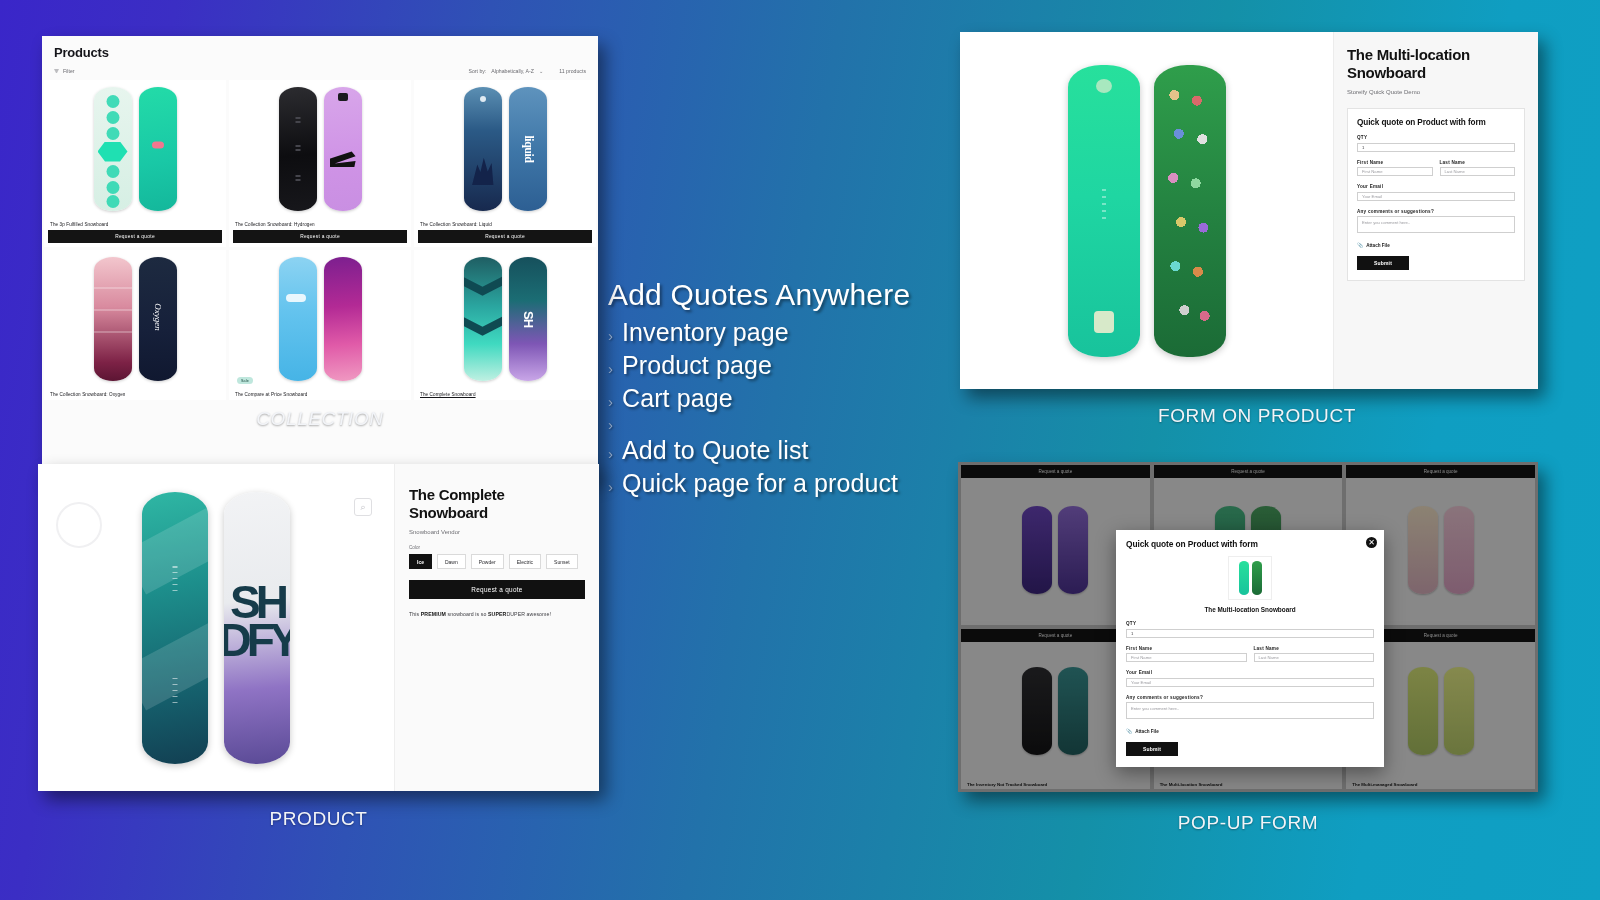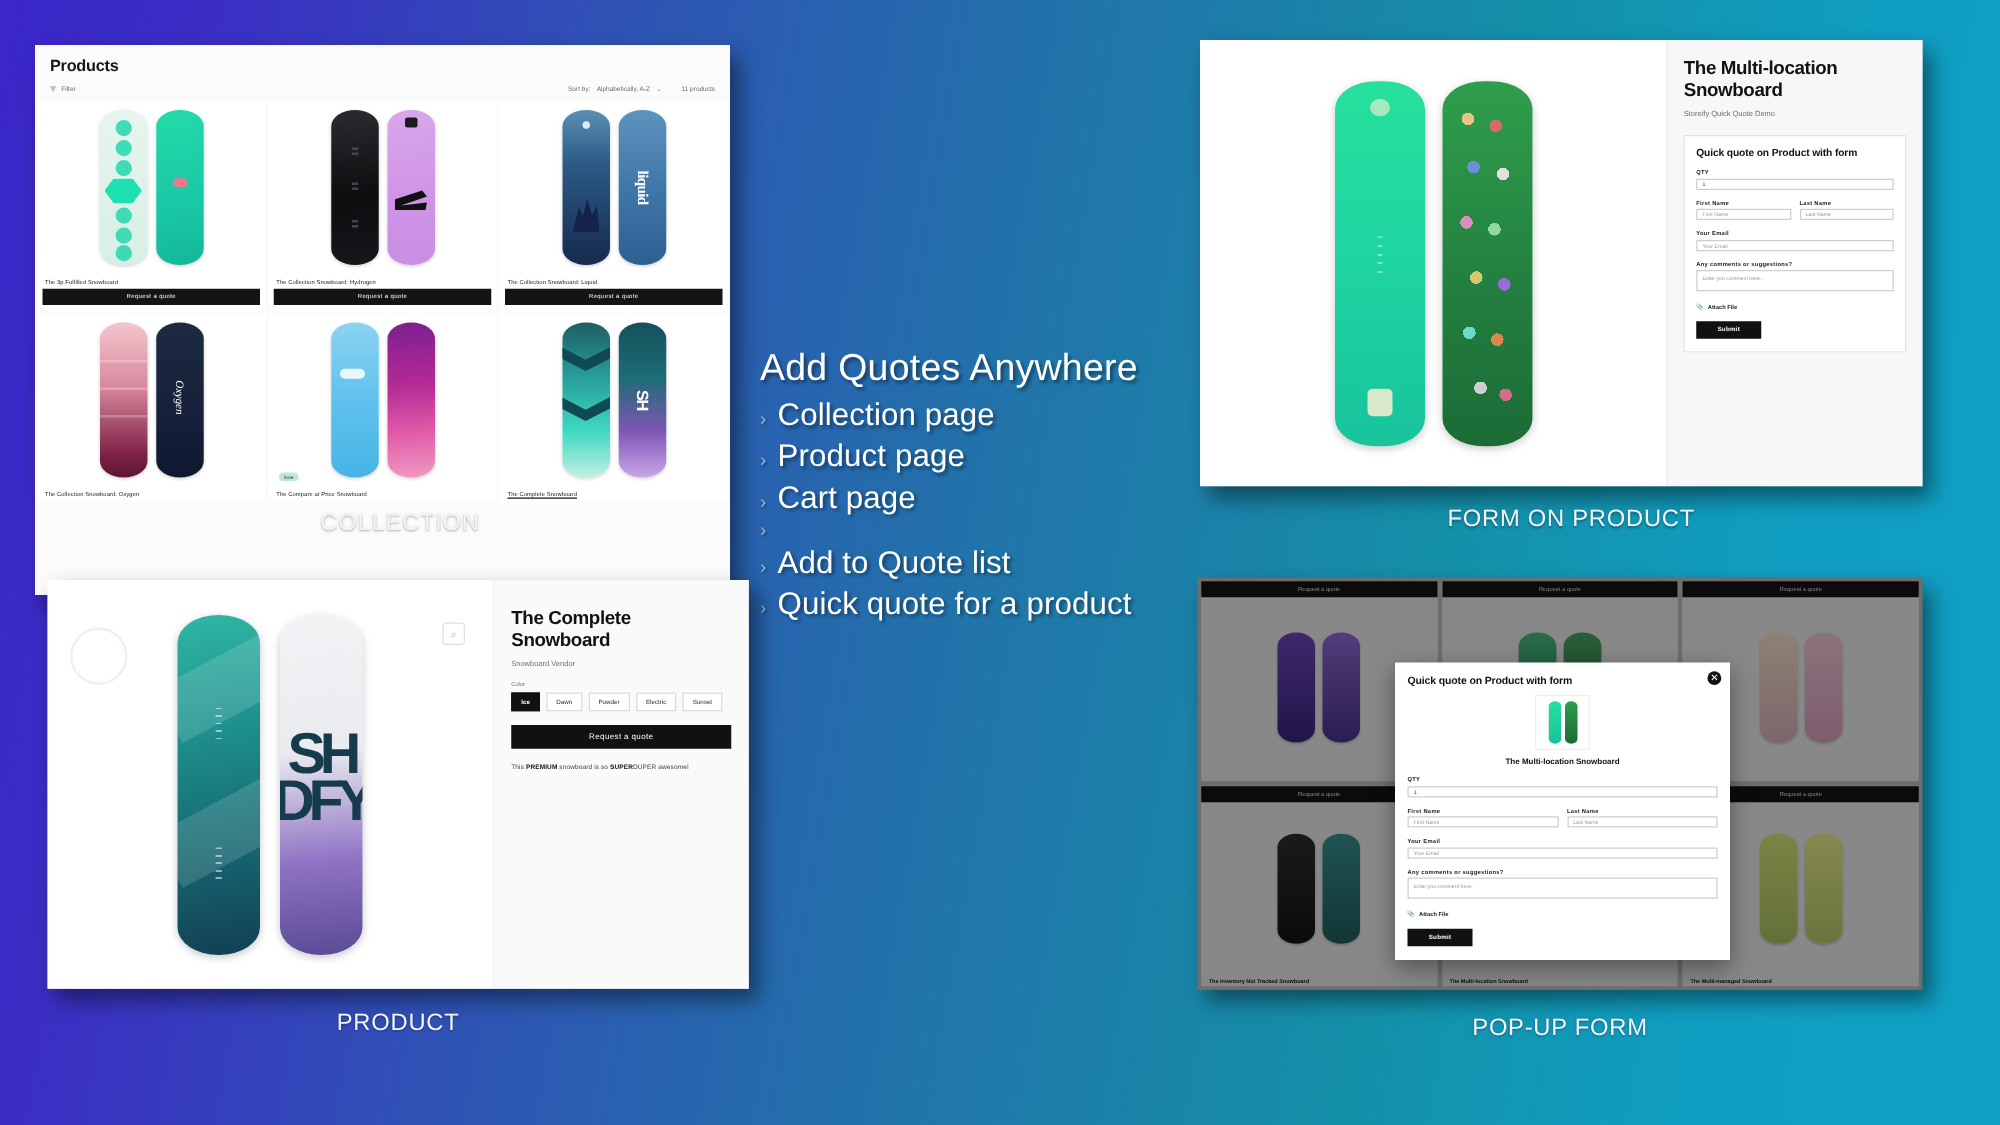--- a/index.html
+++ b/index.html
@@ -31,7 +31,7 @@
   }
 
   
-  #collection-panel { left:28px; top:36px; width:556px; height:440px; background:#fbfbfb; }
+  #collection-panel { left:42px; top:36px; width:556px; height:440px; background:#fbfbfb; }
   #coll-head { padding:9px 12px 2px 12px; }
   #coll-title { font-size:13px; font-weight:bold; color:#15151a; letter-spacing:-.2px; }
   #coll-bar { display:flex; align-items:center; justify-content:space-between; padding:6px 12px 6px 12px; font-size:5.2px; color:#6b6b70; }

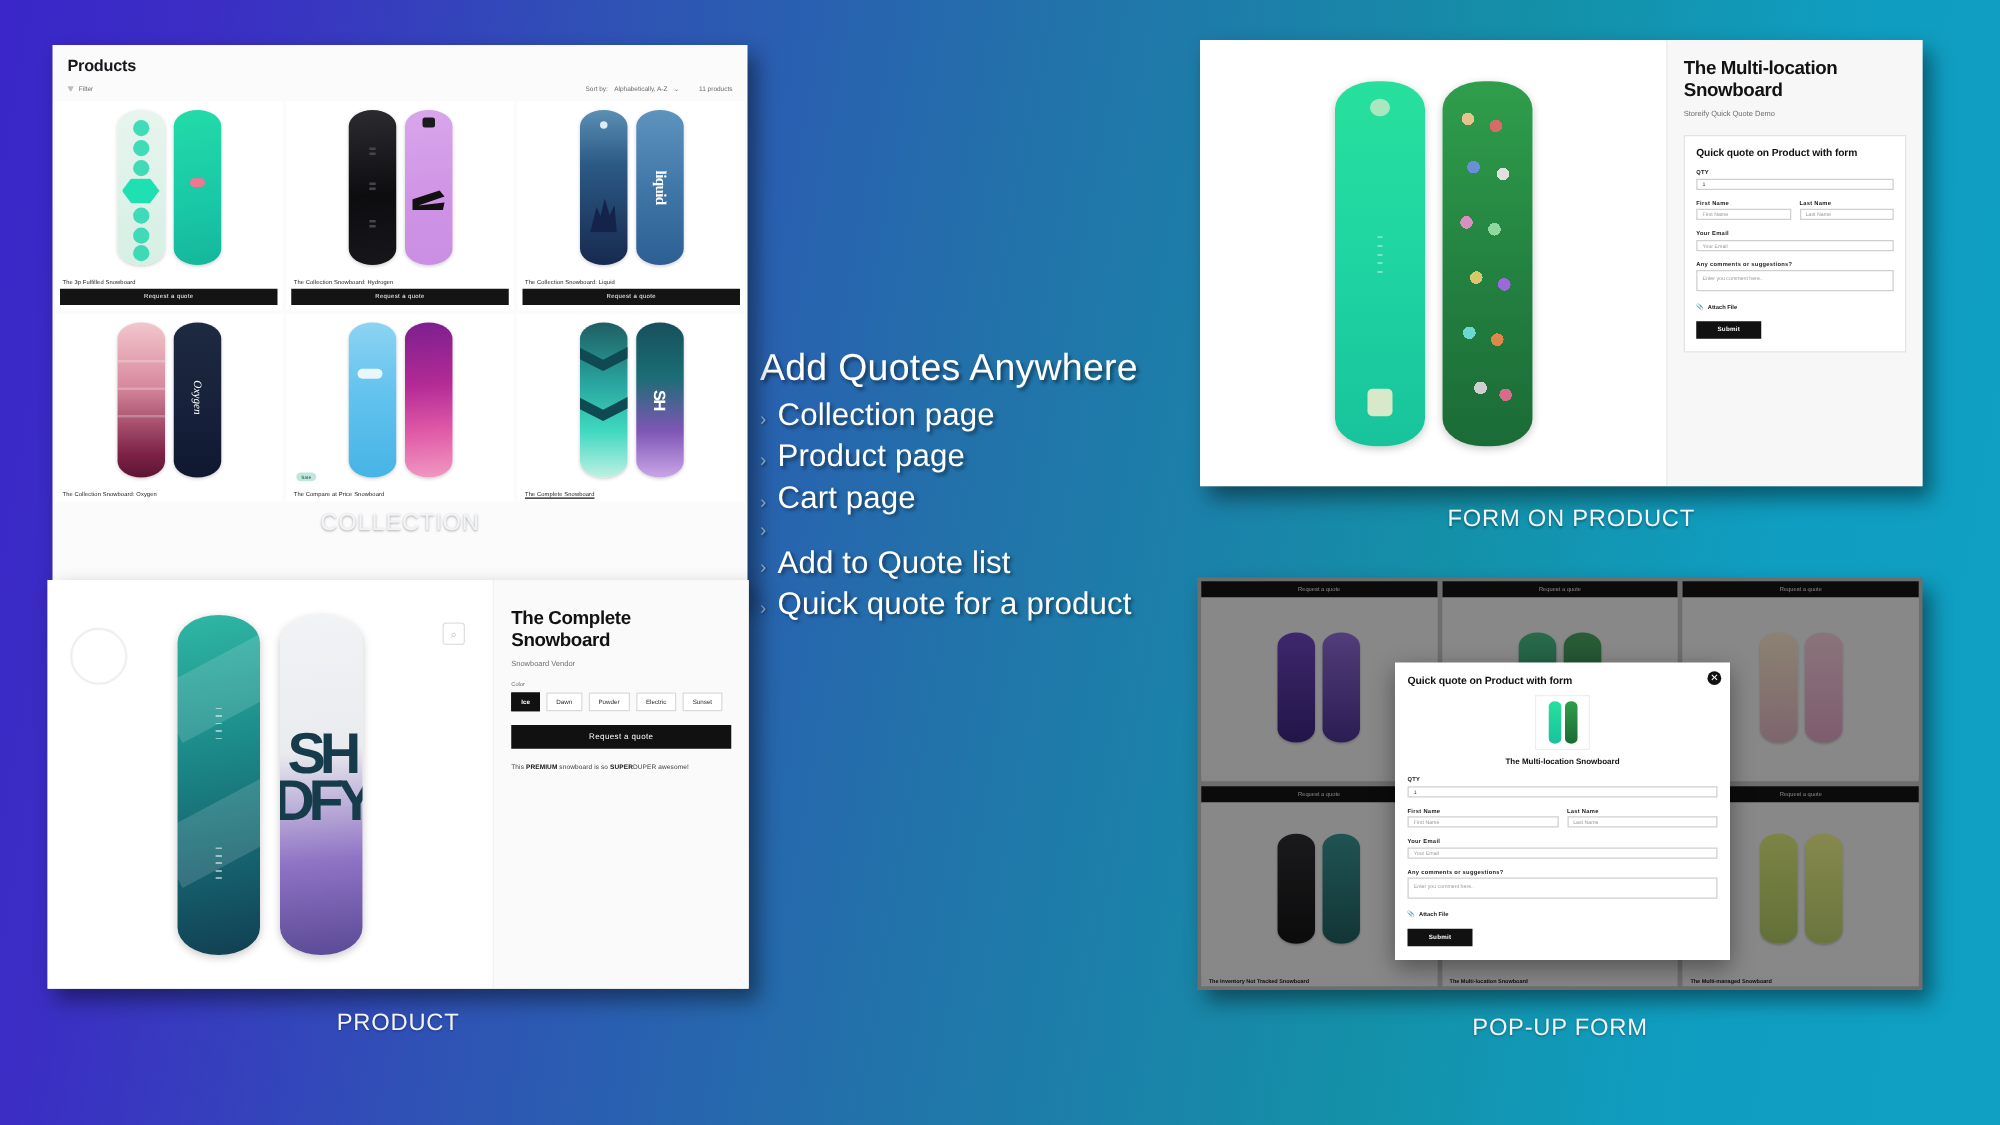--- a/index.html
+++ b/index.html
@@ -141,7 +141,7 @@
   <div>
     <div class="bullet-row">
       <span class="chev">›</span>
-      <span class="bullet-text">Collection page</span>
+      <span class="bullet-text">Inventory page</span>
     </div>
     <div class="bullet-row">
       <span class="chev">›</span>

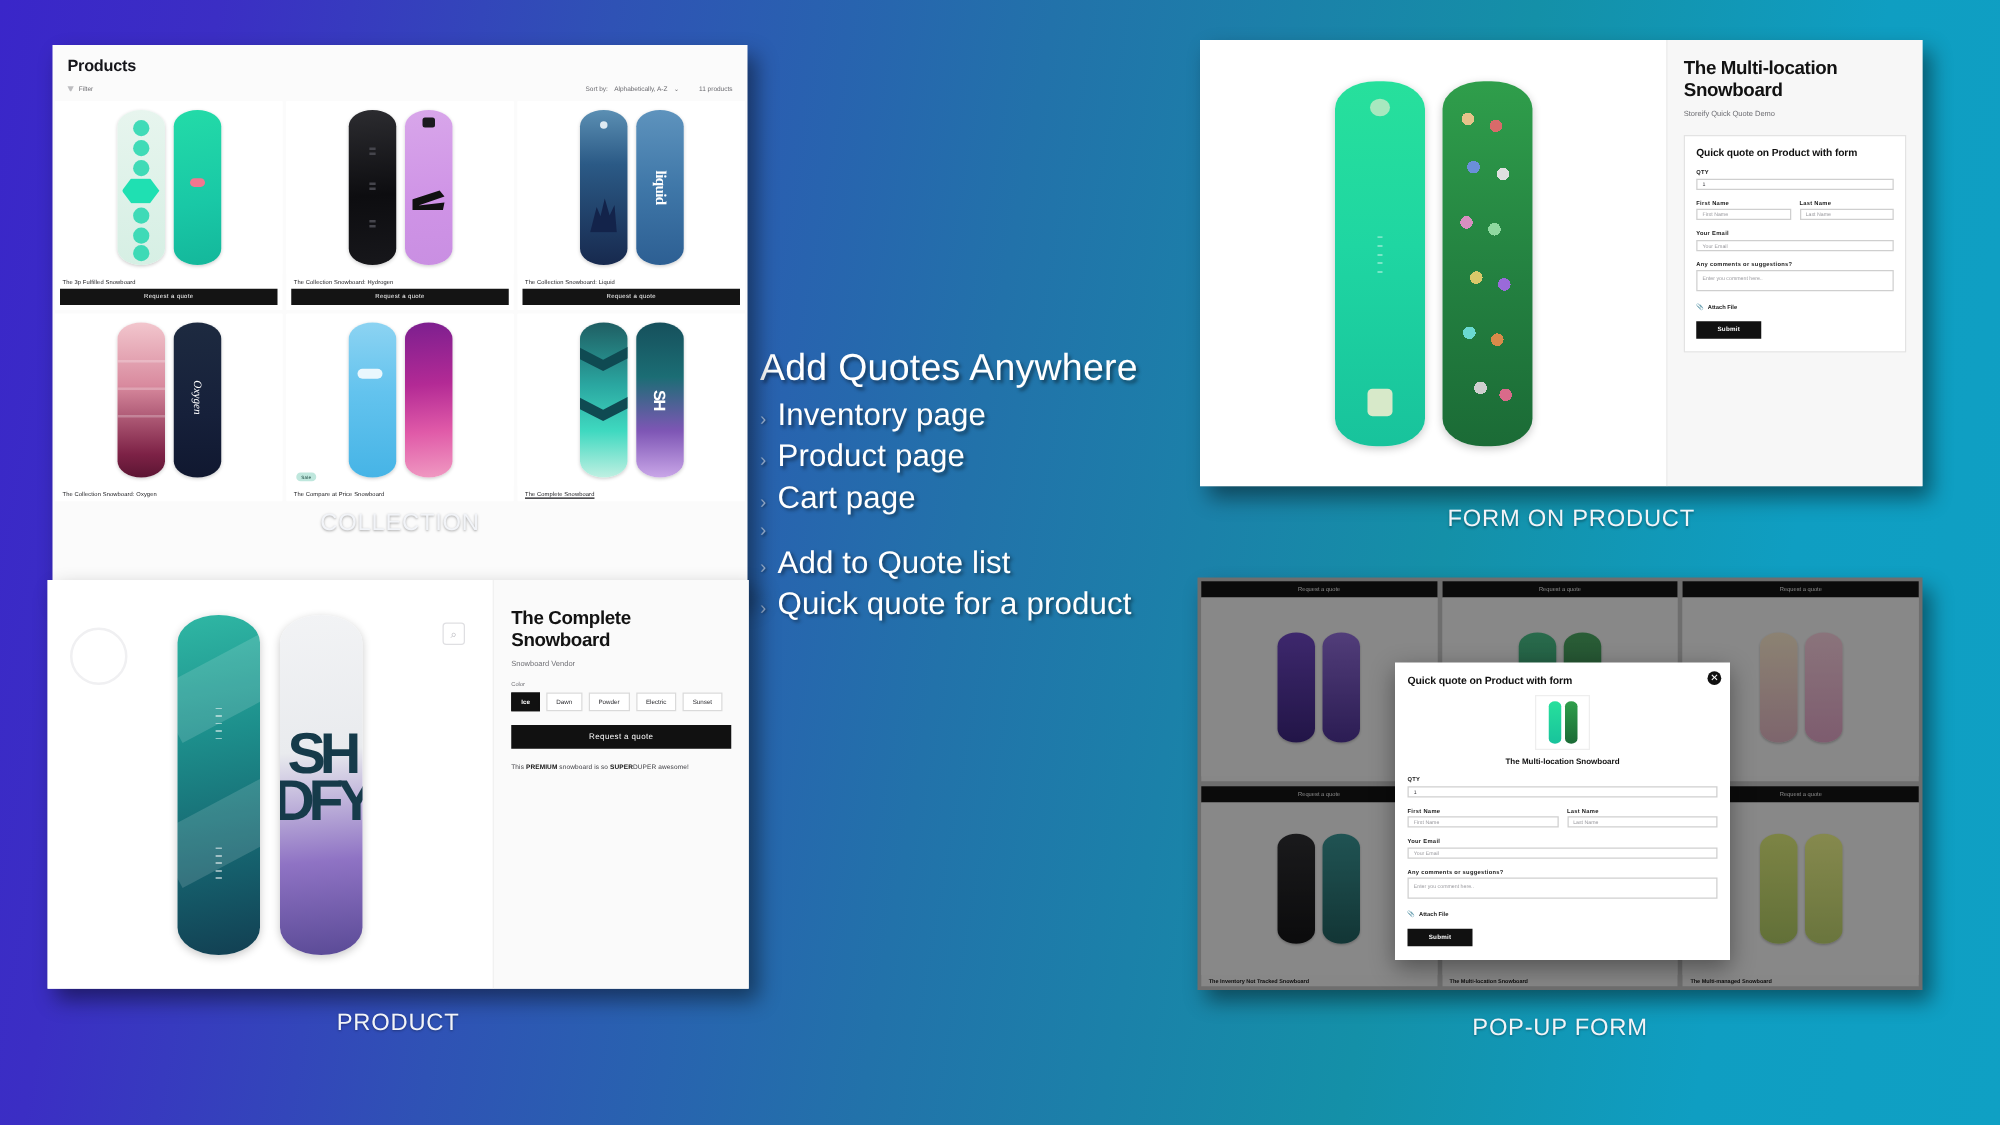--- a/index.html
+++ b/index.html
@@ -280,7 +280,7 @@
     </div>
   </div>
 </div>
-<div class="caption" style="left:42px; top:408px; width:556px;">COLLECTION</div>
+<div class="caption" style="left:42px; top:408px; width:556px;font-style:italic;">COLLECTION</div>
 
 <div class="panel" id="formprod-panel">
   <div id="fp-media">

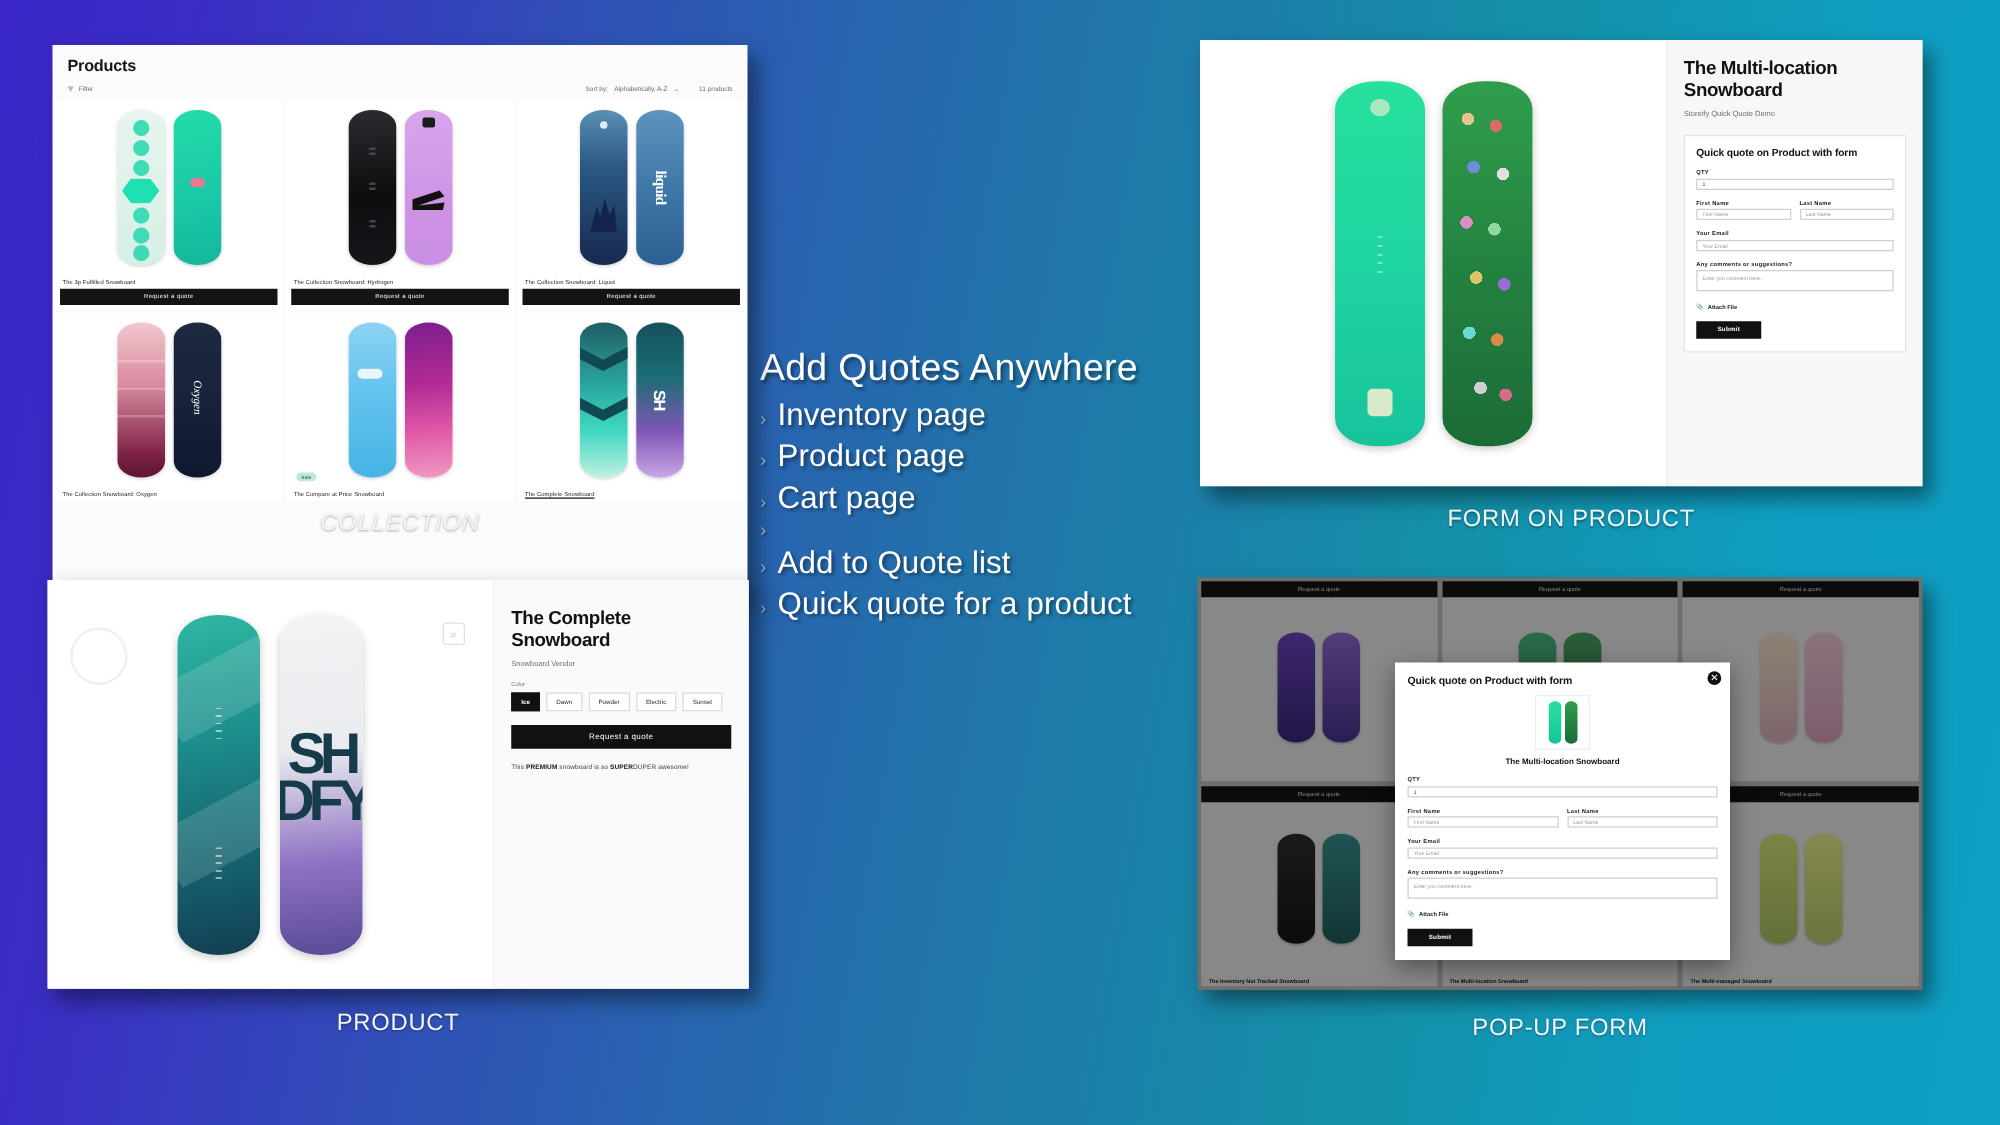--- a/index.html
+++ b/index.html
@@ -160,7 +160,7 @@
     </div>
     <div class="bullet-row">
       <span class="chev">›</span>
-      <span class="bullet-text">Quick quote for a product</span>
+      <span class="bullet-text">Quick page for a product</span>
     </div>
   </div>
 </div>

